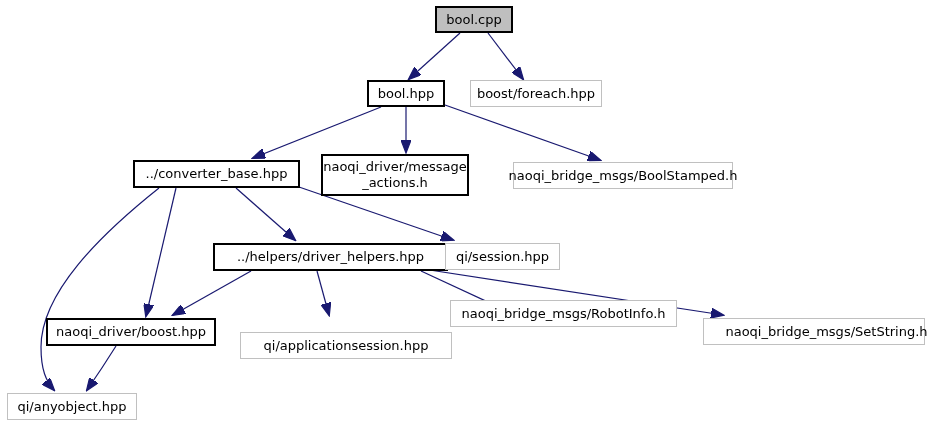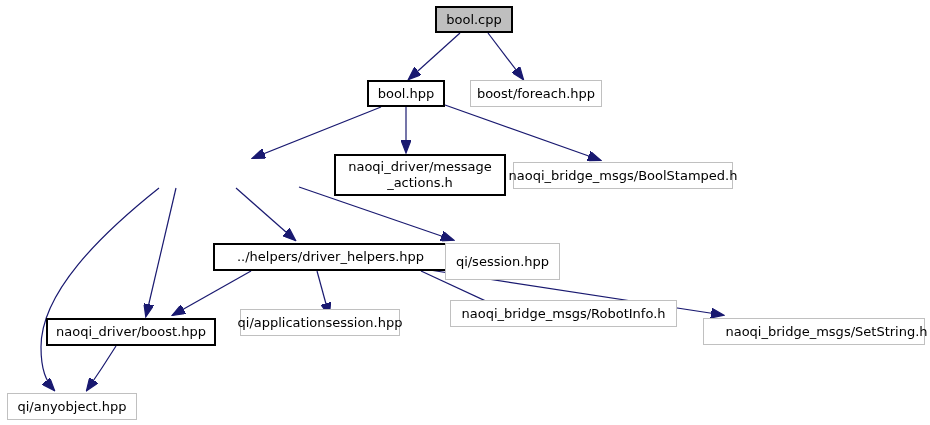--- a/index.html
+++ b/index.html
@@ -84,6 +84,7 @@
 
   <div class="node plain" style="left:470px; top:80px; width:132px; height:27px;">boost/foreach.hpp</div>
 
+  <div class="node link" style="left:133px; top:160px; width:167px; height:28px;">../converter_base.hpp</div>
 
   <div class="node link" style="left:334px; top:154px; width:172px; height:42px;">
     <span>naoqi_driver/message</span>

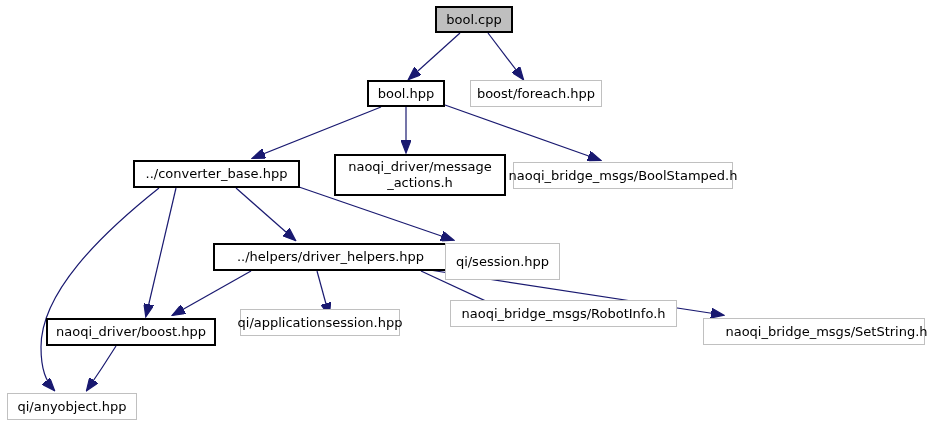--- a/index.html
+++ b/index.html
@@ -86,7 +86,7 @@
 
   <div class="node link" style="left:133px; top:160px; width:167px; height:28px;">../converter_base.hpp</div>
 
-  <div class="node link" style="left:334px; top:154px; width:172px; height:42px;">
+  <div class="node link" style="left:321px; top:154px; width:148px; height:42px;">
     <span>naoqi_driver/message</span>
     <span>_actions.h</span>
   </div>

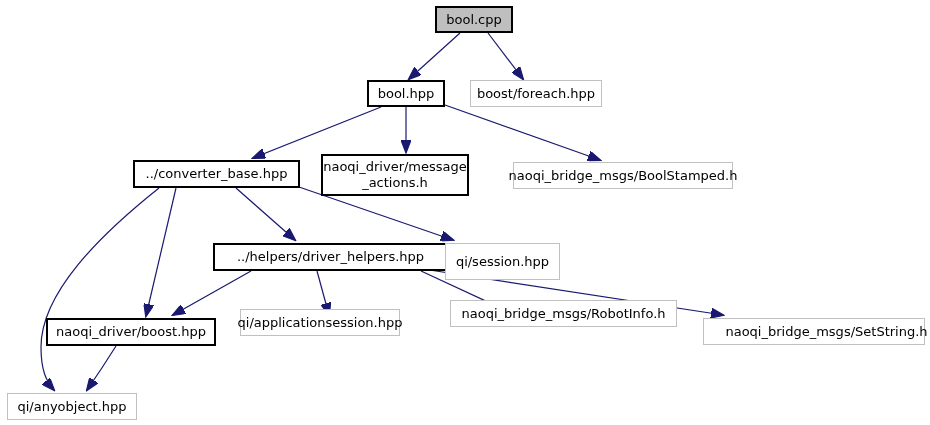--- a/index.html
+++ b/index.html
@@ -95,7 +95,7 @@
 
   <div class="node link" style="left:213px; top:243px; width:235px; height:28px;">../helpers/driver_helpers.hpp</div>
 
-  <div class="node plain" style="left:445px; top:243px; width:115px; height:37px;">qi/session.hpp</div>
+  <div class="node plain" style="left:445px; top:243px; width:115px; height:27px;">qi/session.hpp</div>
 
   <div class="node link" style="left:46px; top:318px; width:170px; height:28px;">naoqi_driver/boost.hpp</div>
 

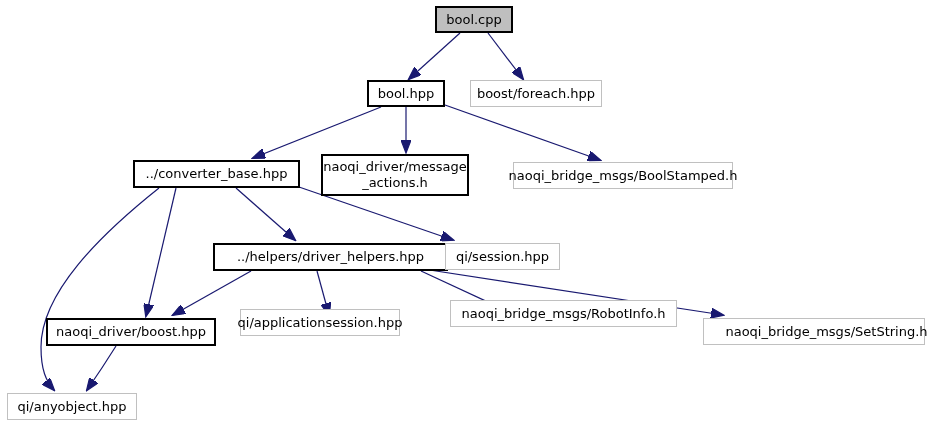--- a/index.html
+++ b/index.html
@@ -99,7 +99,7 @@
 
   <div class="node link" style="left:46px; top:318px; width:170px; height:28px;">naoqi_driver/boost.hpp</div>
 
-  <div class="node plain" style="left:240px; top:309px; width:160px; height:27px;">qi/applicationsession.hpp</div>
+  <div class="node plain" style="left:240px; top:332px; width:212px; height:27px;">qi/applicationsession.hpp</div>
 
   <div class="node plain" style="left:450px; top:300px; width:227px; height:27px;">naoqi_bridge_msgs/RobotInfo.h</div>
 

